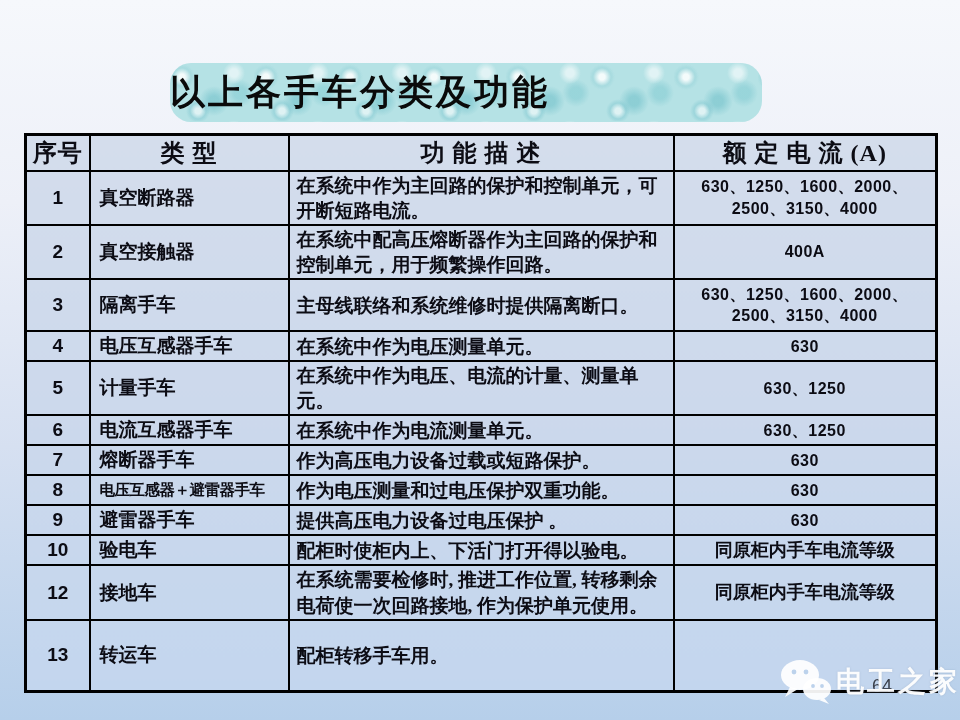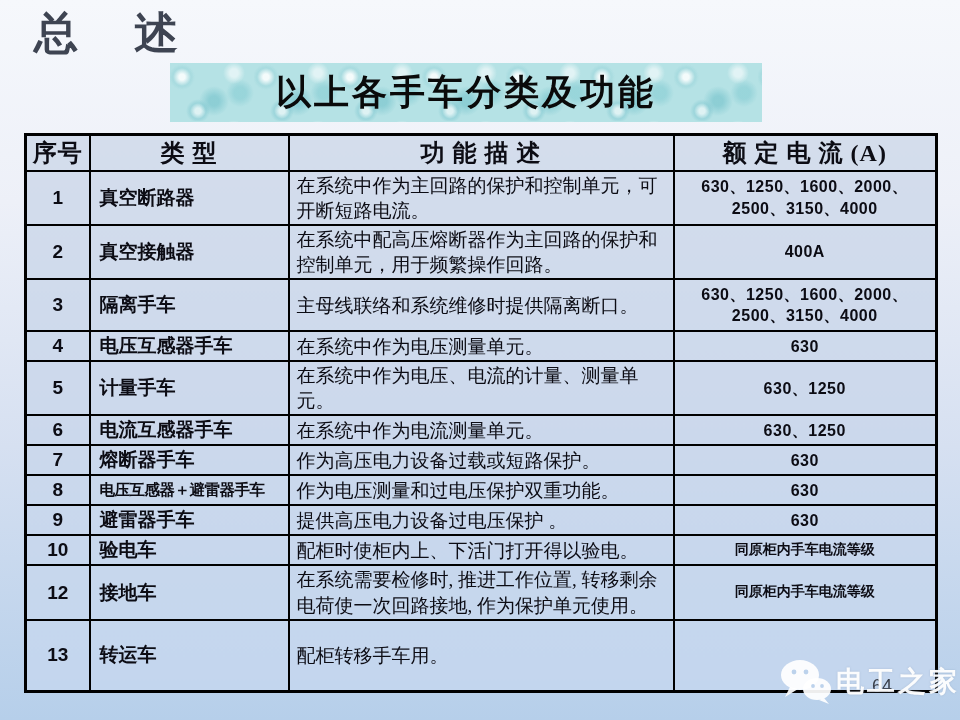--- a/index.html
+++ b/index.html
@@ -94,7 +94,6 @@
 
 <div class="slide">
 
-  <div class="slide-title">总　述</div>
 
   <div class="banner">
     <span class="banner-text">以上各手车分类及功能</span>

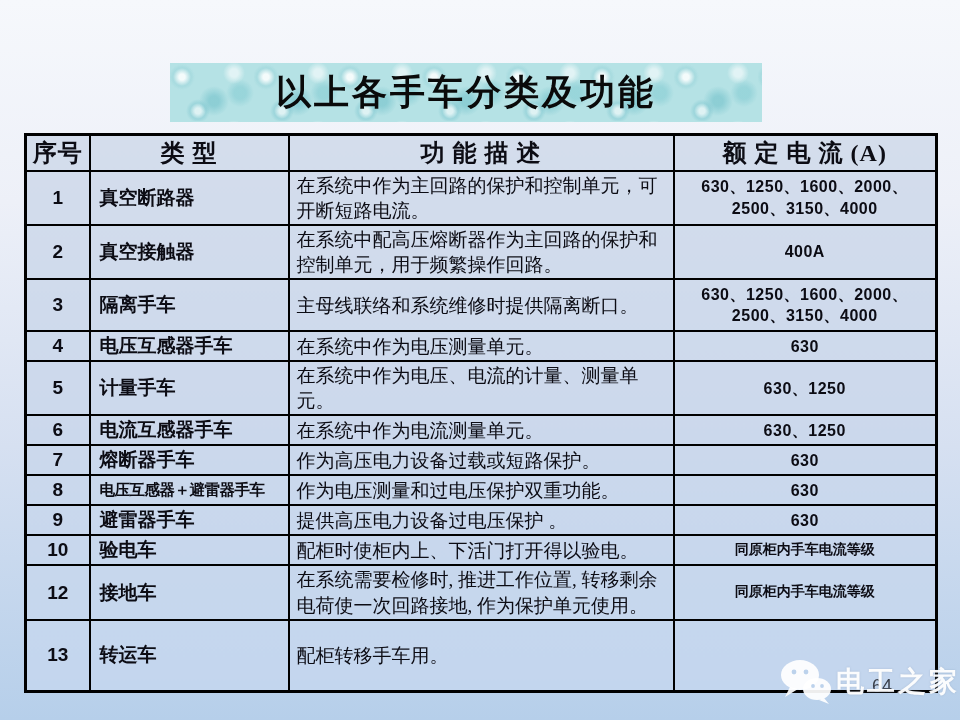--- a/index.html
+++ b/index.html
@@ -18,7 +18,7 @@
 
   .banner {
     position:absolute; left:170px; top:63px; width:592px; height:59px;
-    display:flex; align-items:center; justify-content:center;
+    display:flex; align-items:center; 
     background-color:#b5e2e5;
     background-image:
       radial-gradient(circle at 12px 14px, rgba(255,255,255,0.85) 3px, rgba(150,210,216,0.45) 9px, rgba(255,255,255,0) 13px),
@@ -27,6 +27,7 @@
       radial-gradient(circle at 28px 48px, rgba(255,255,255,0.55) 3px, rgba(120,195,205,0.4) 8px, rgba(255,255,255,0) 12px),
       radial-gradient(circle at 70px 30px, rgba(125,200,208,0.5) 6px, rgba(255,255,255,0) 14px);
     background-size:84px 58px;
+    border-radius:21px;
   }
   .banner-text {
     font-family:"Liberation Serif","DejaVu Serif",serif;

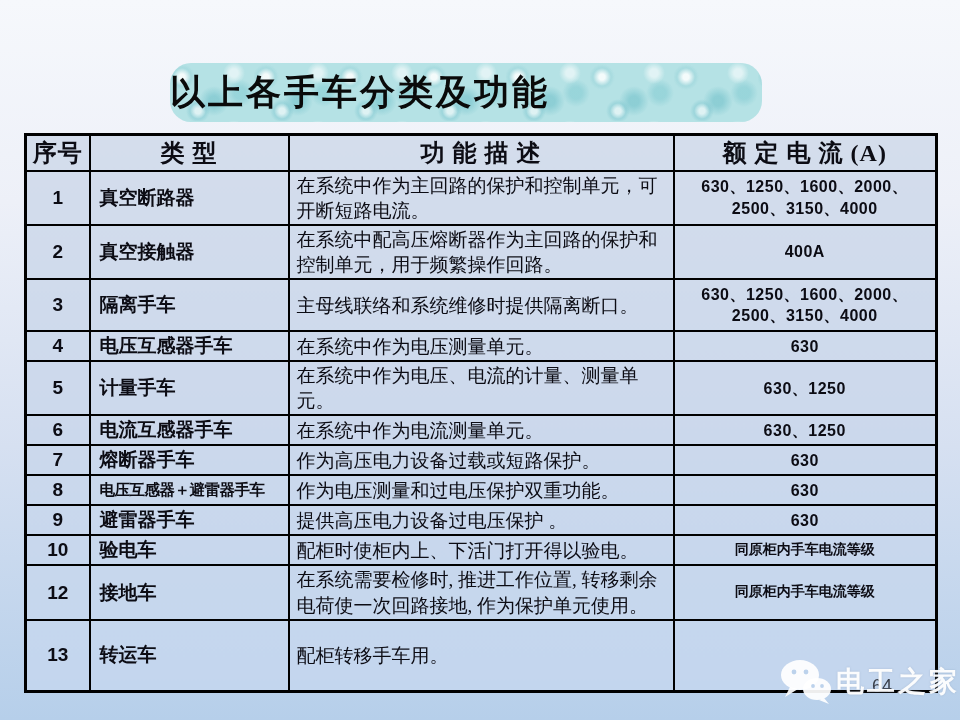--- a/index.html
+++ b/index.html
@@ -64,7 +64,7 @@
   td.col-type.condensed { font-size:15.5px; letter-spacing:-0.5px;border-radius:14px; }
   td.col-desc {
     font-family:"Liberation Serif","DejaVu Serif",serif;
-    font-weight:normal; font-size:19px; line-height:1.32; padding:1px 4px 1px 7px;
+    font-weight:bold; font-size:19px; line-height:1.32; padding:1px 4px 1px 7px;
   }
   td.col-current {
     font-family:"Liberation Serif","DejaVu Serif",serif;

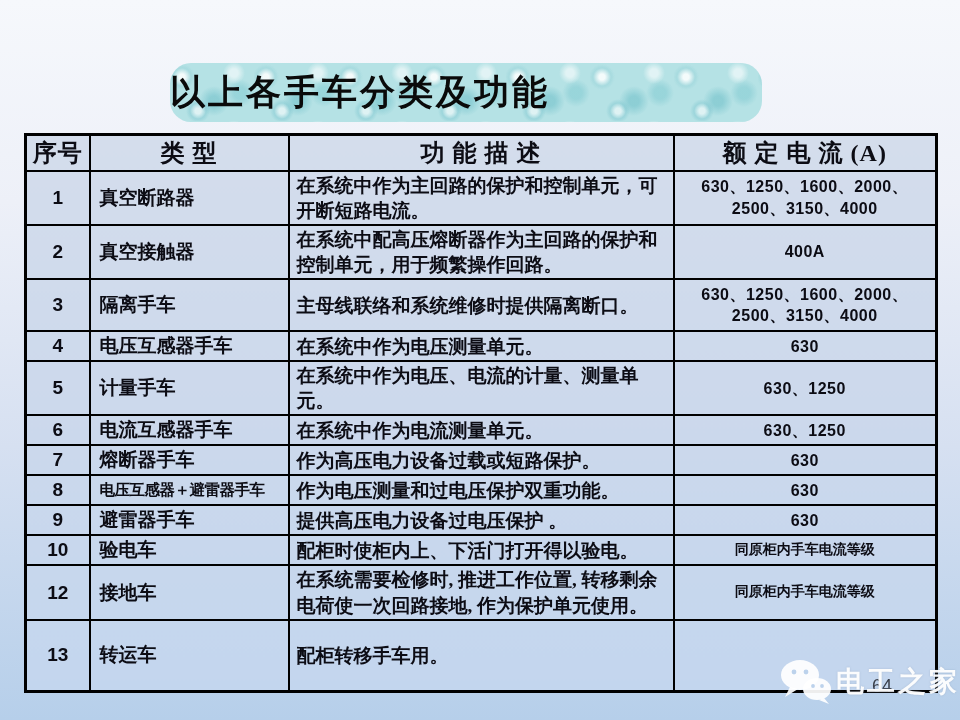--- a/index.html
+++ b/index.html
@@ -68,7 +68,7 @@
   }
   td.col-current {
     font-family:"Liberation Serif","DejaVu Serif",serif;
-    text-align:center; font-weight:bold; font-size:14px; line-height:1.35; padding:1px 6px;
+    text-align:center; font-weight:bold; font-size:18px; line-height:1.35; padding:1px 6px;
   }
   td.col-current.numeric {
     font-family:"Liberation Sans", sans-serif; font-size:16px; letter-spacing:0.5px;

